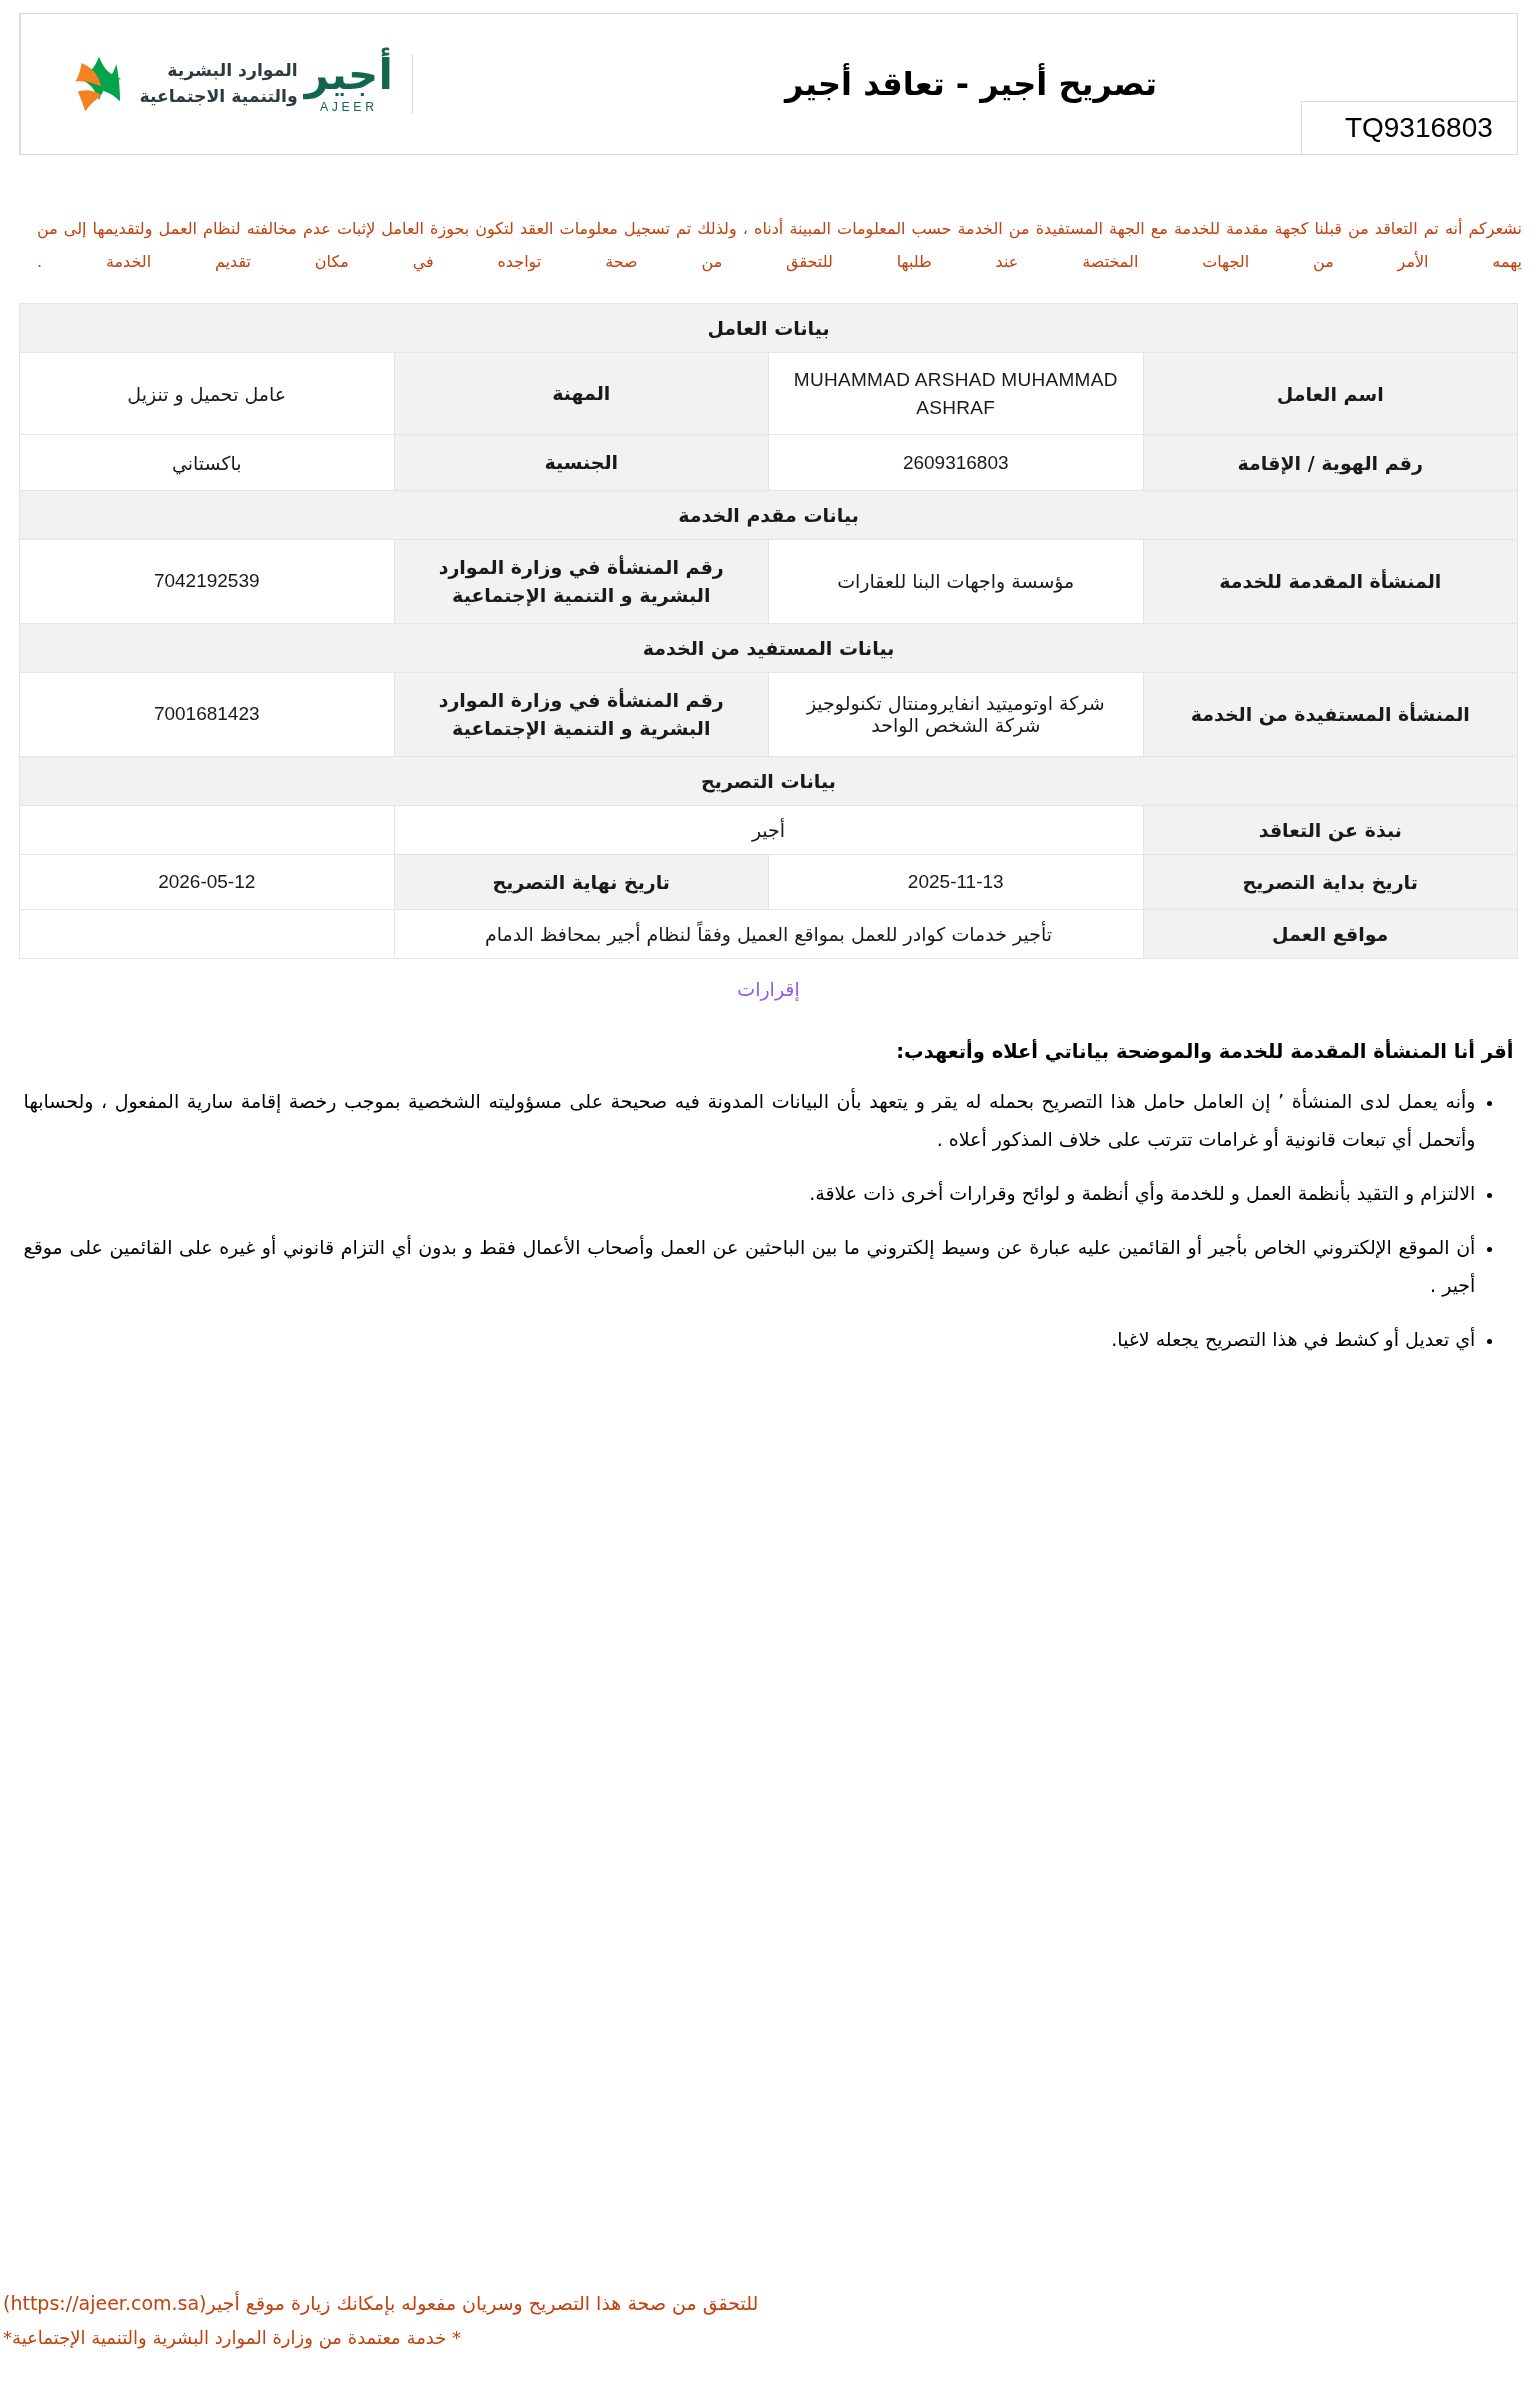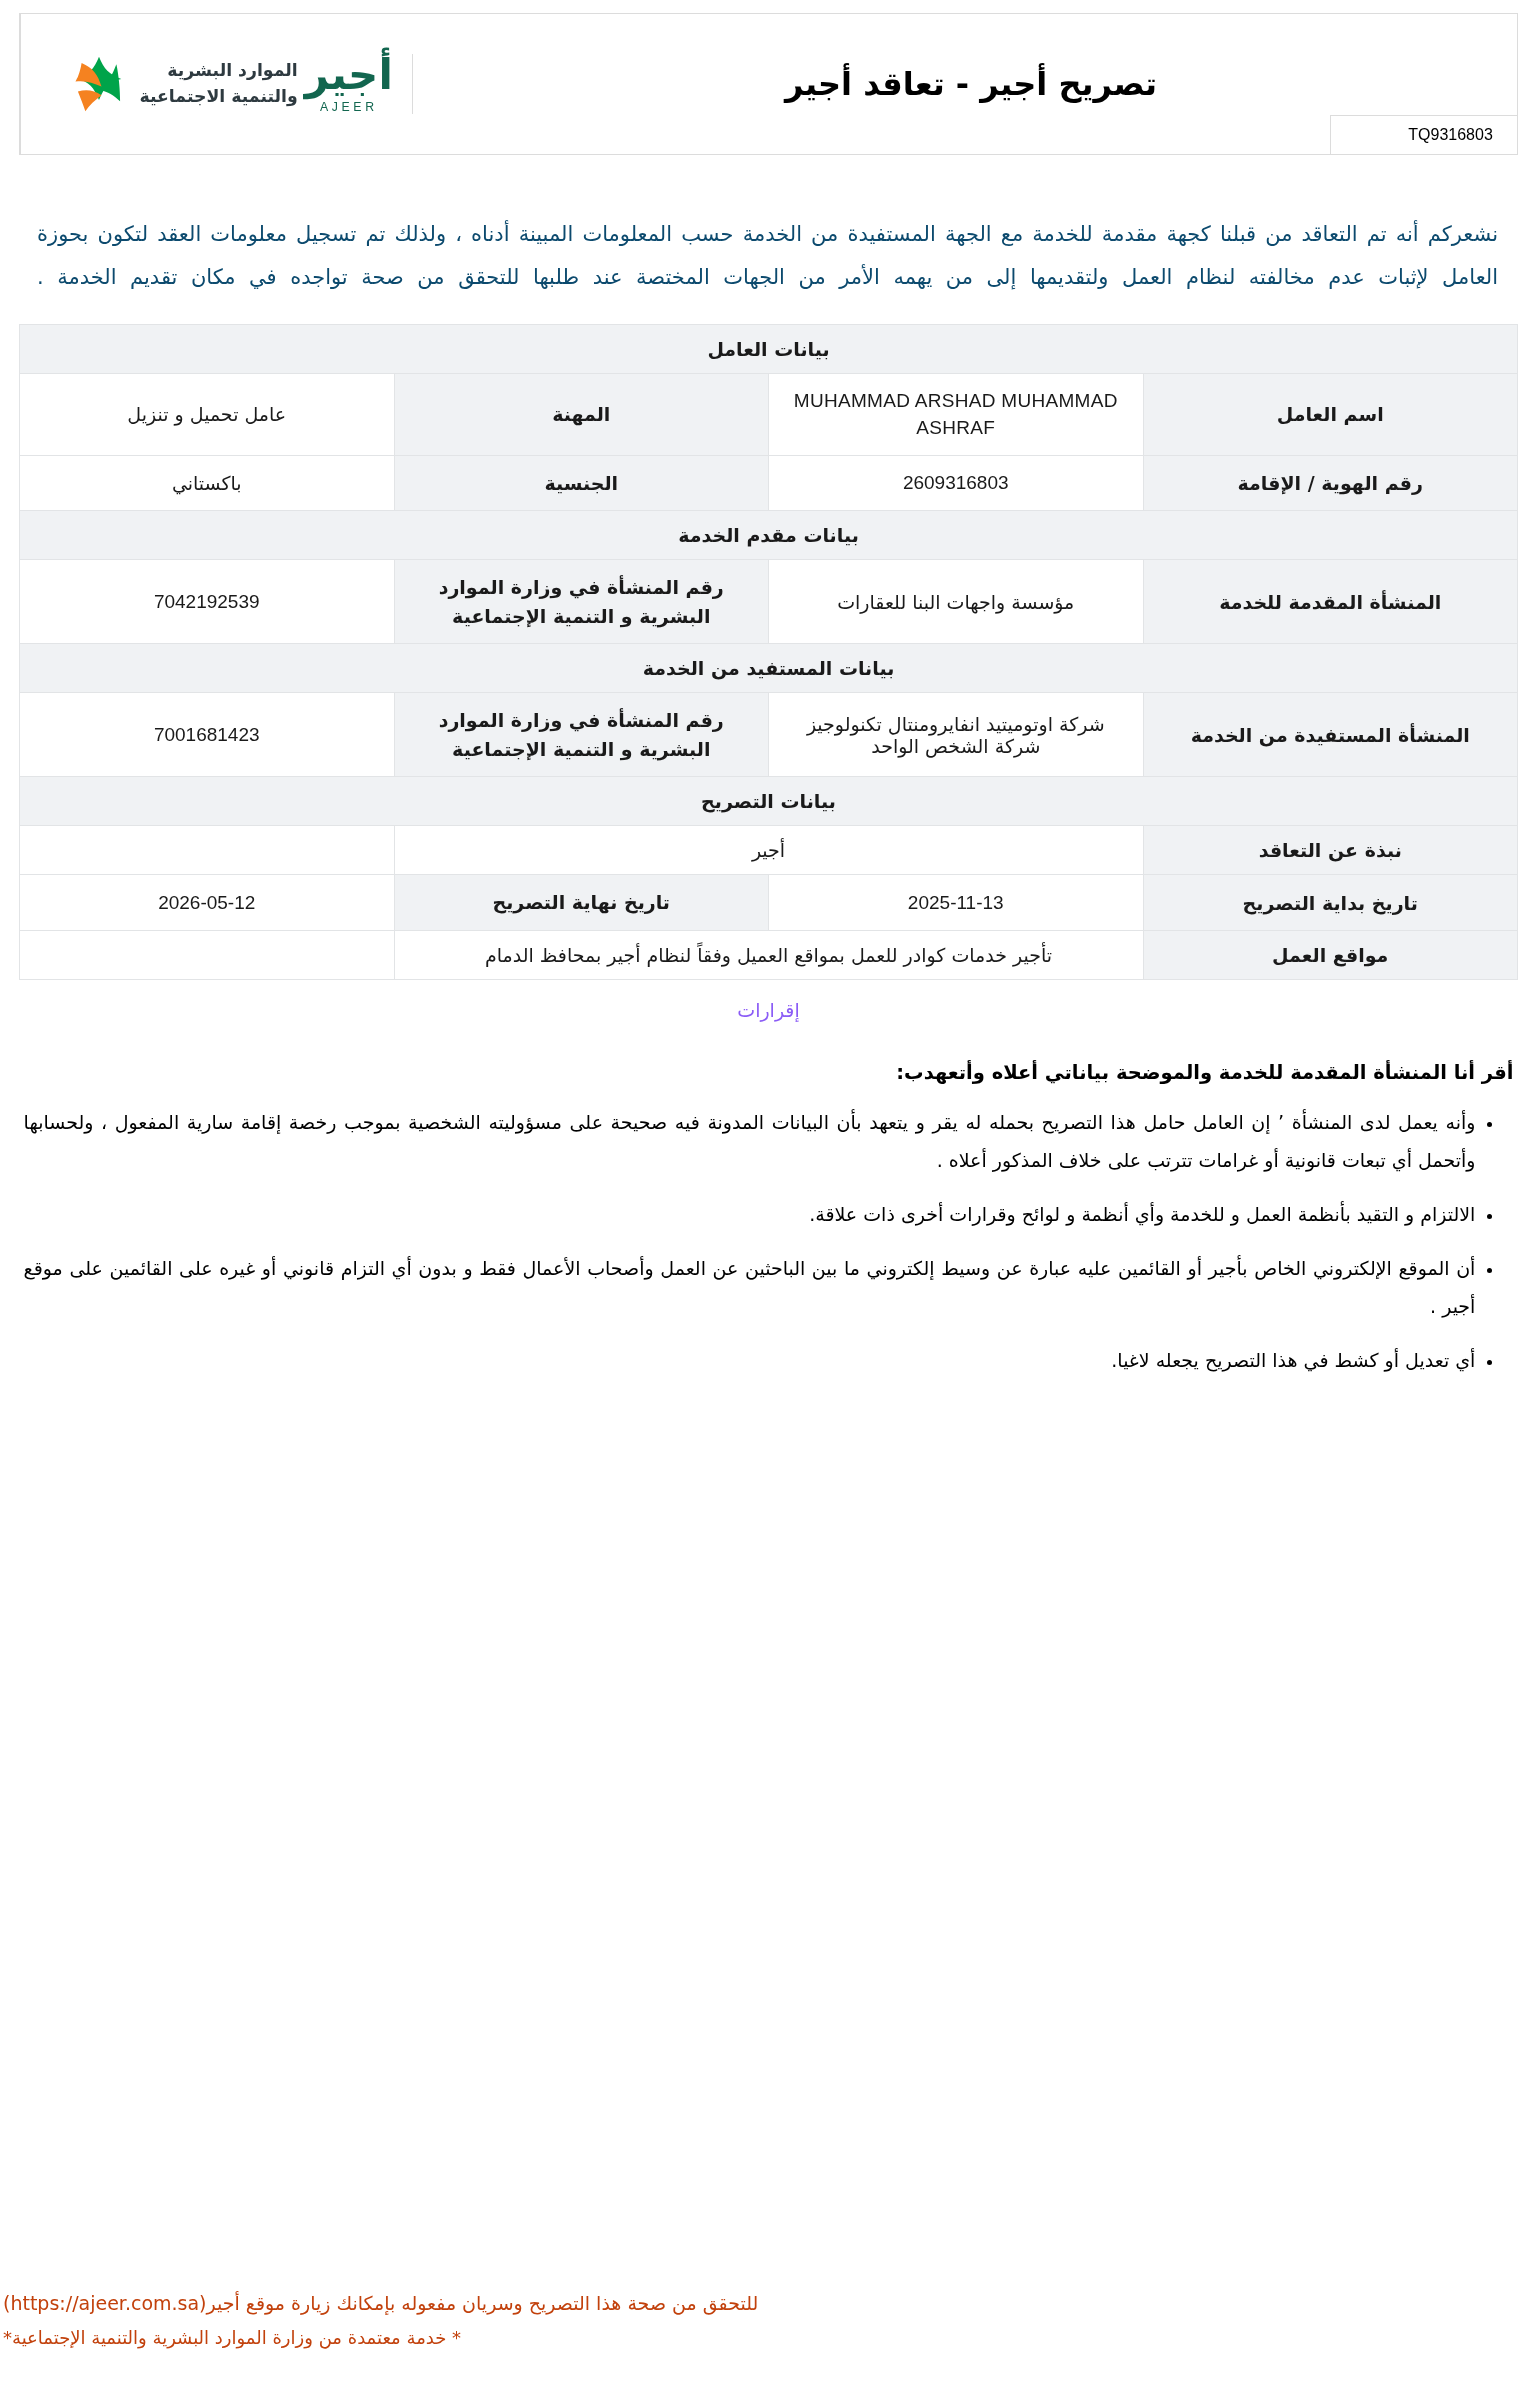--- a/index.html
+++ b/index.html
@@ -93,7 +93,7 @@
     border: 1.4px solid #dcdcdc;
     padding: 10px 24.6px 10px 43px;
     background: #fff;
-    font-size: 16px;
+    font-size: 28px;
     color: #000;
     direction: ltr;
     text-align: right;

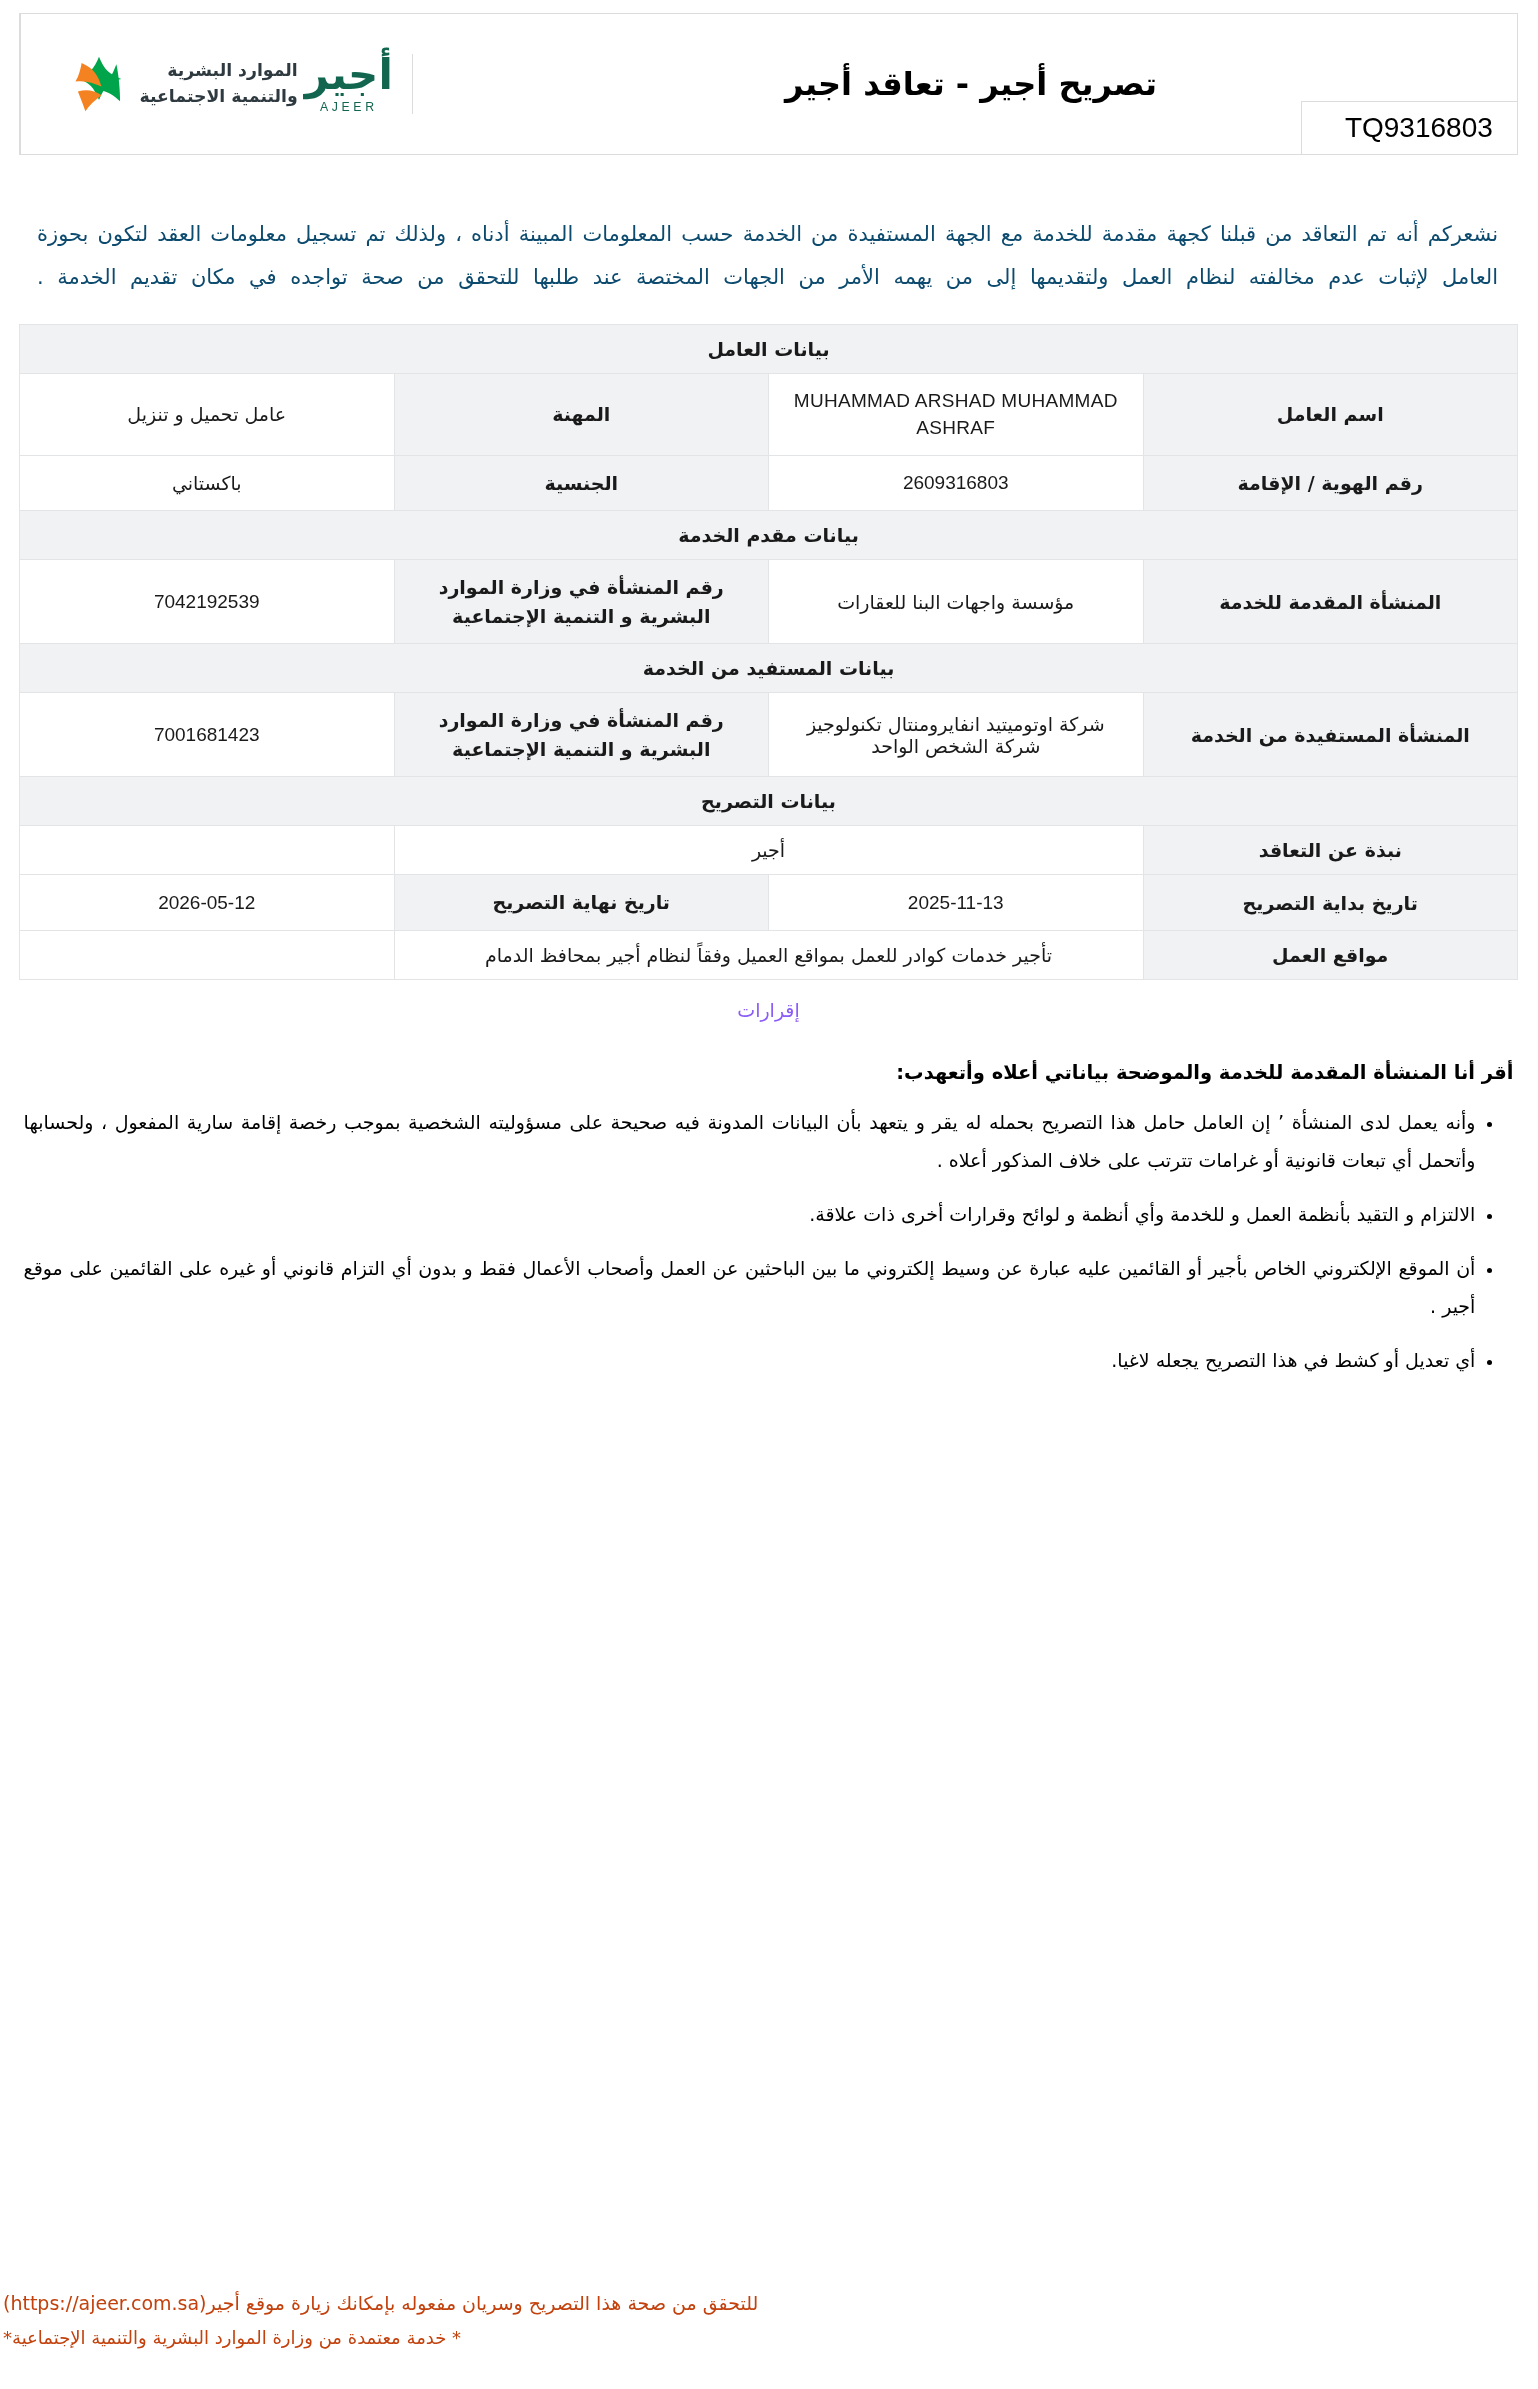--- a/index.html
+++ b/index.html
@@ -102,10 +102,10 @@
   }
   
   .intro {
-    margin: 58px 40px 0 38px;
-    font-size: 21px;
+    margin: 58px 16px 0 38px;
+    font-size: 16px;
     line-height: 2.05;
-    color: #0c4a6e;
+    color: #c2410c;
     text-align: justify;
     text-align-last: justify;
   }

